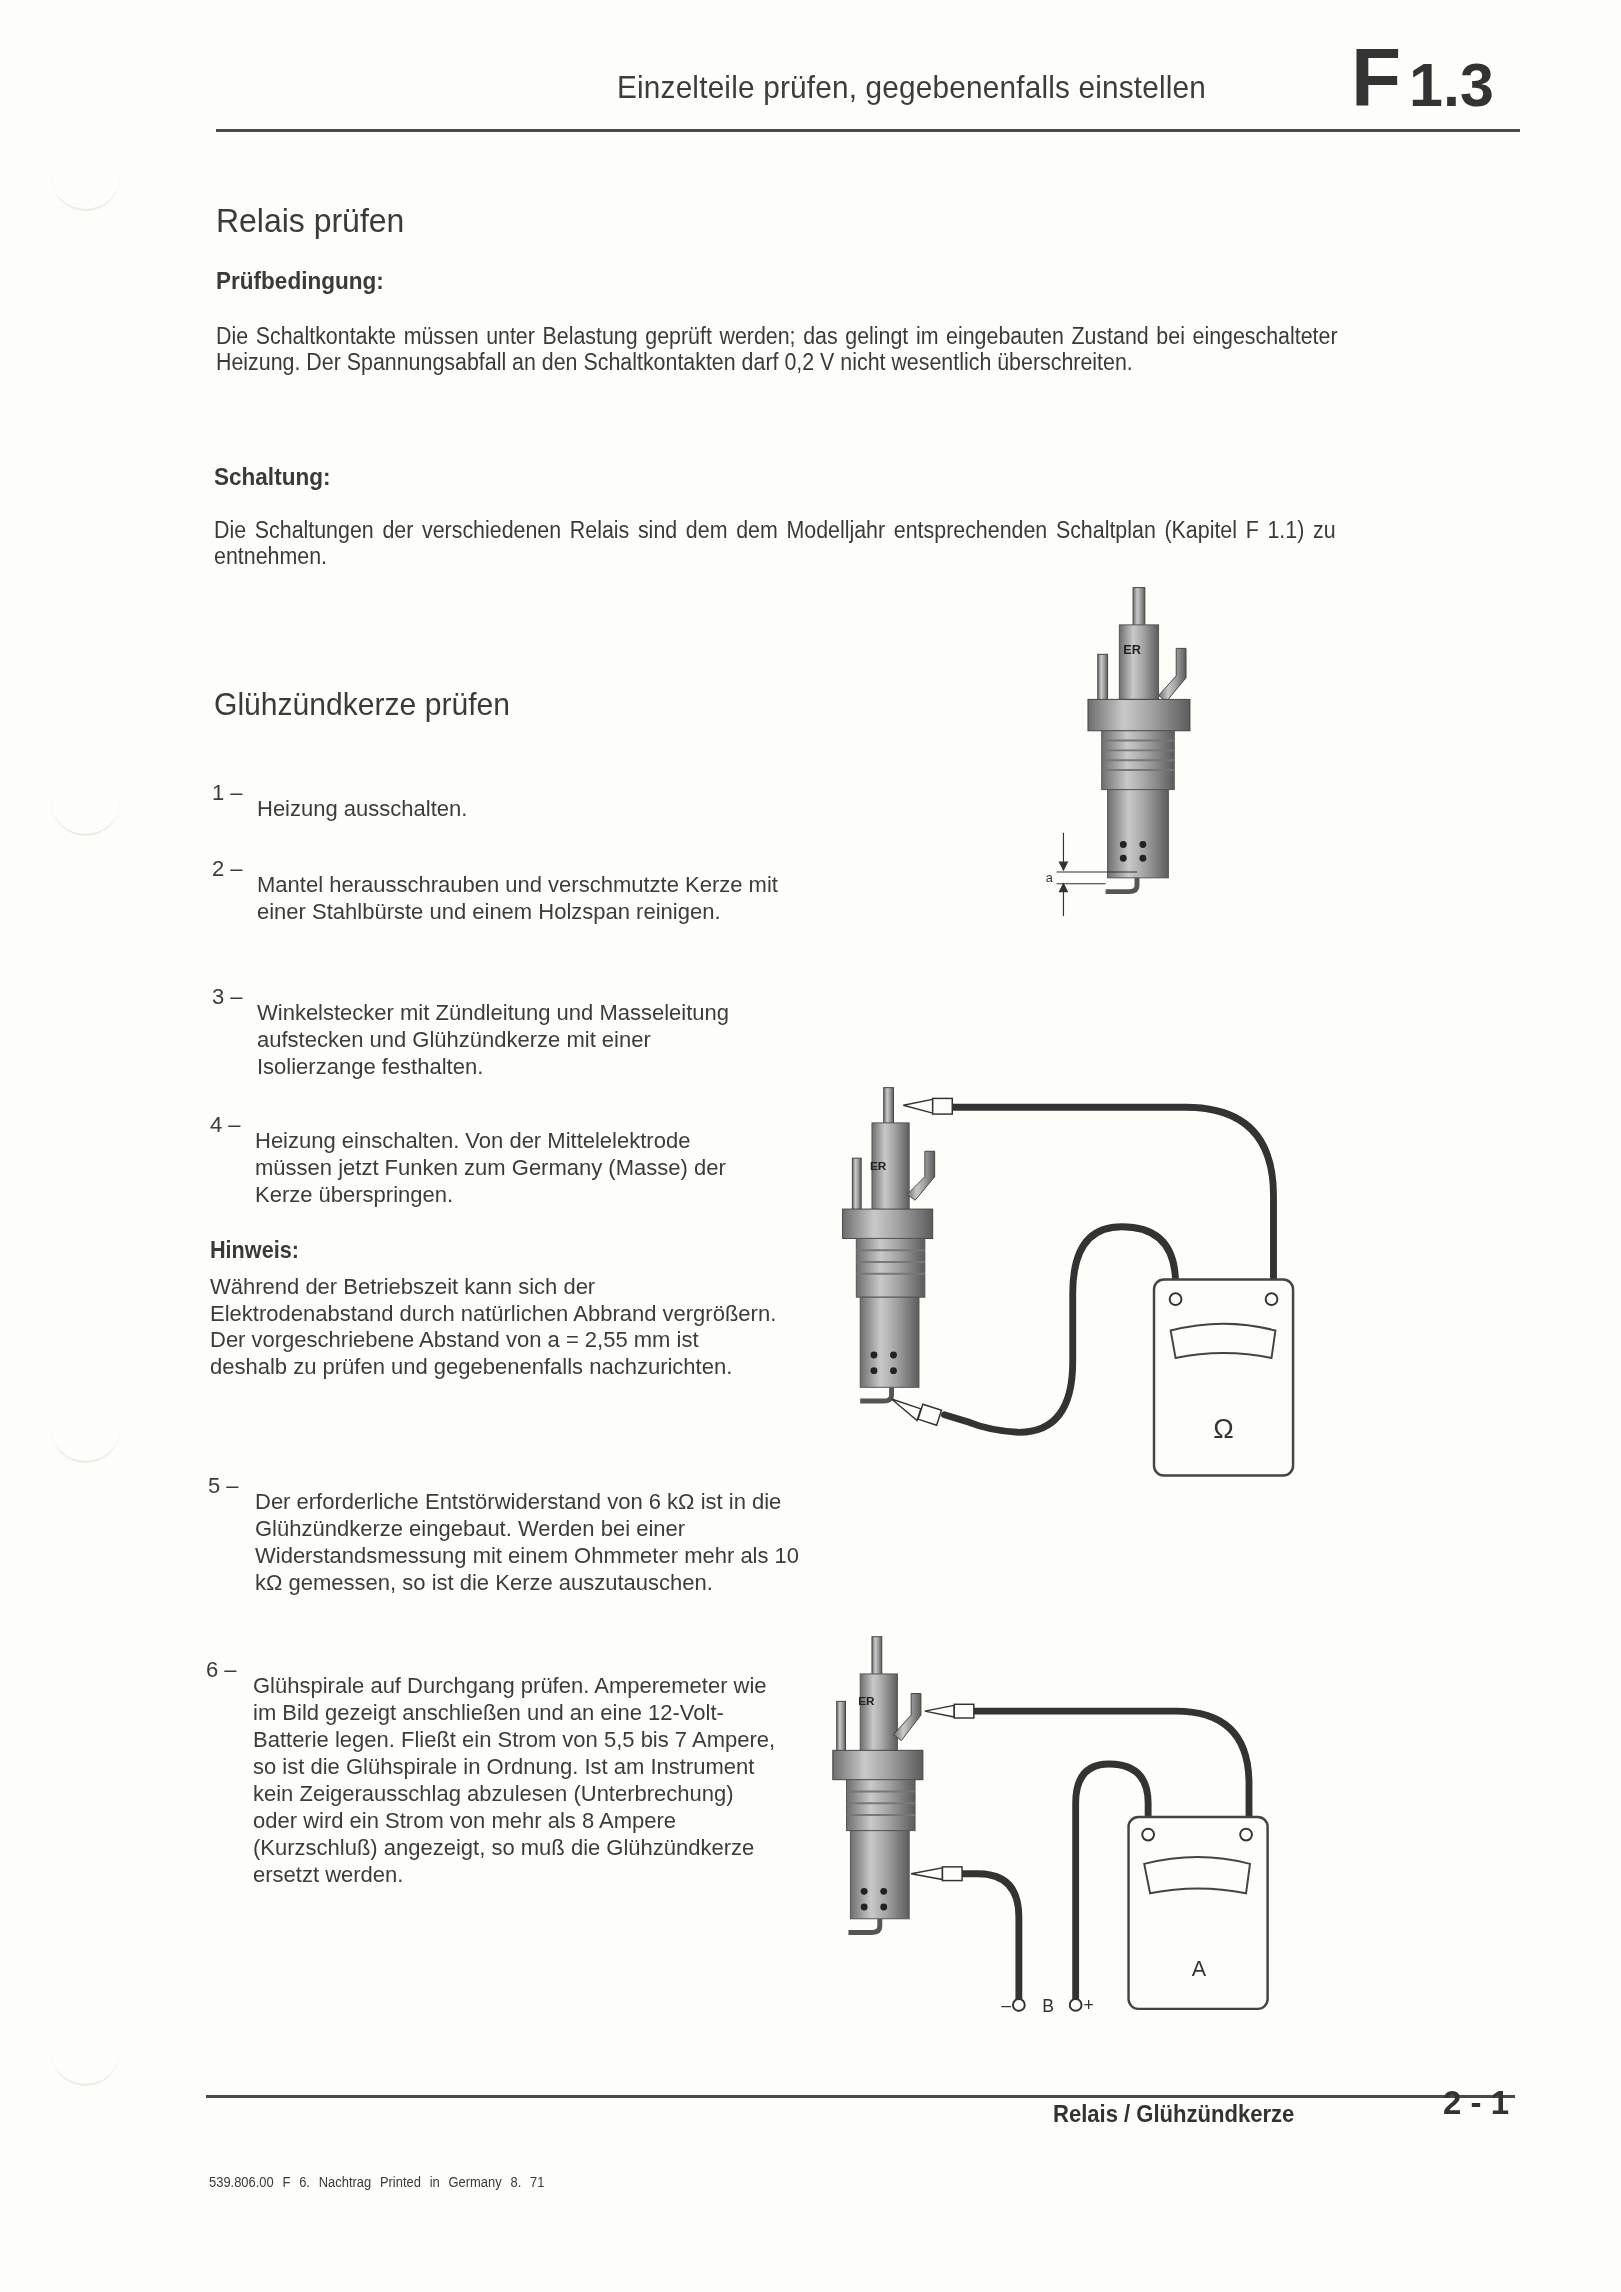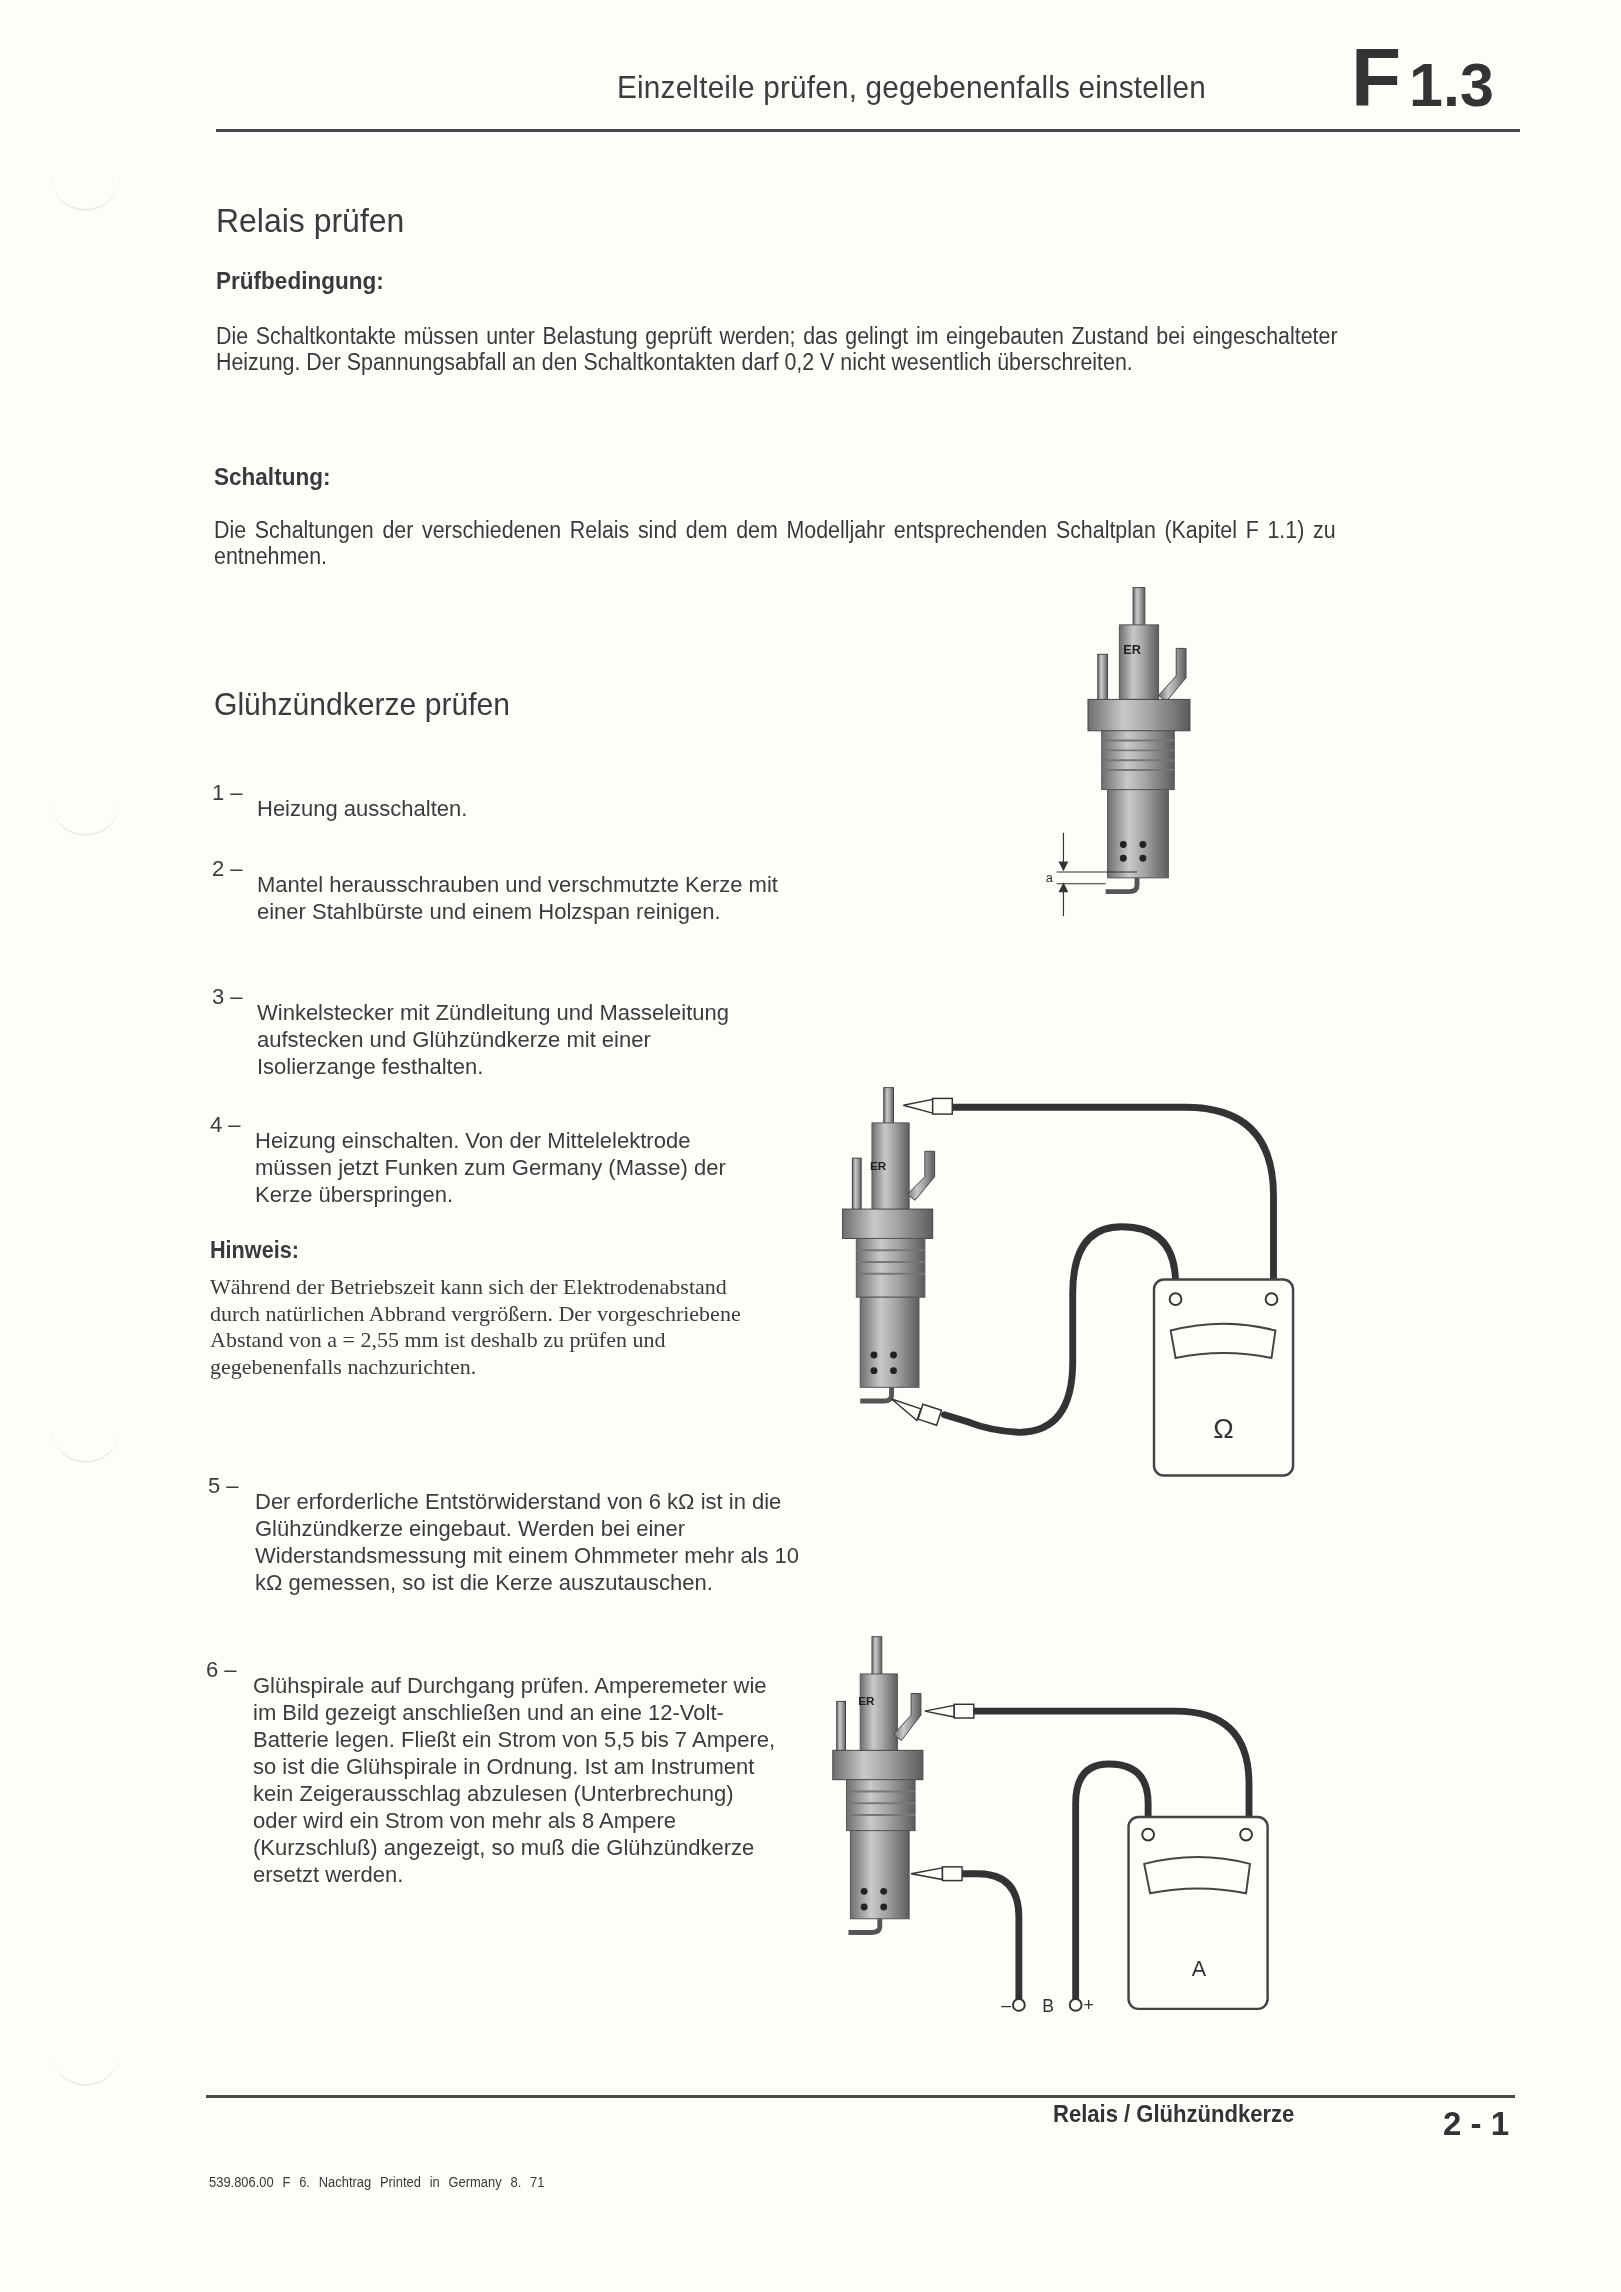--- a/index.html
+++ b/index.html
@@ -23,7 +23,7 @@
   .step { font-size: 22px; line-height: 27px; color: #3c3c3c; width: 588px; }
   .step .num { position: absolute; left: 0; top: 0; }
   .step .txt { position: absolute; left: 45px; top: 16px; width: 588px; }
-  .note { font-size: 22px; line-height: 26.5px; color: #3c3c3c; width: 588px; font-family: Liberation Serif, serif; }
+  .note { font-size: 22px; line-height: 26.5px; color: #3c3c3c; width: 588px; }
   .footer-title { left: 1053px; top: 2083px; font-size: 24.5px; font-weight: bold; color: #333; transform: scaleX(0.9); transform-origin: left top; margin-top: 16.7px; }
   .footer-page { left: 1443px; top: 2083px; font-size: 33px; font-weight: bold; color: #333; margin-top: 22px; }
   .footer-print { left: 209px; top: 2174px; font-size: 14.7px; color: #3a3a3a; transform: scaleX(0.88); transform-origin: left top; word-spacing: 5.9px; }

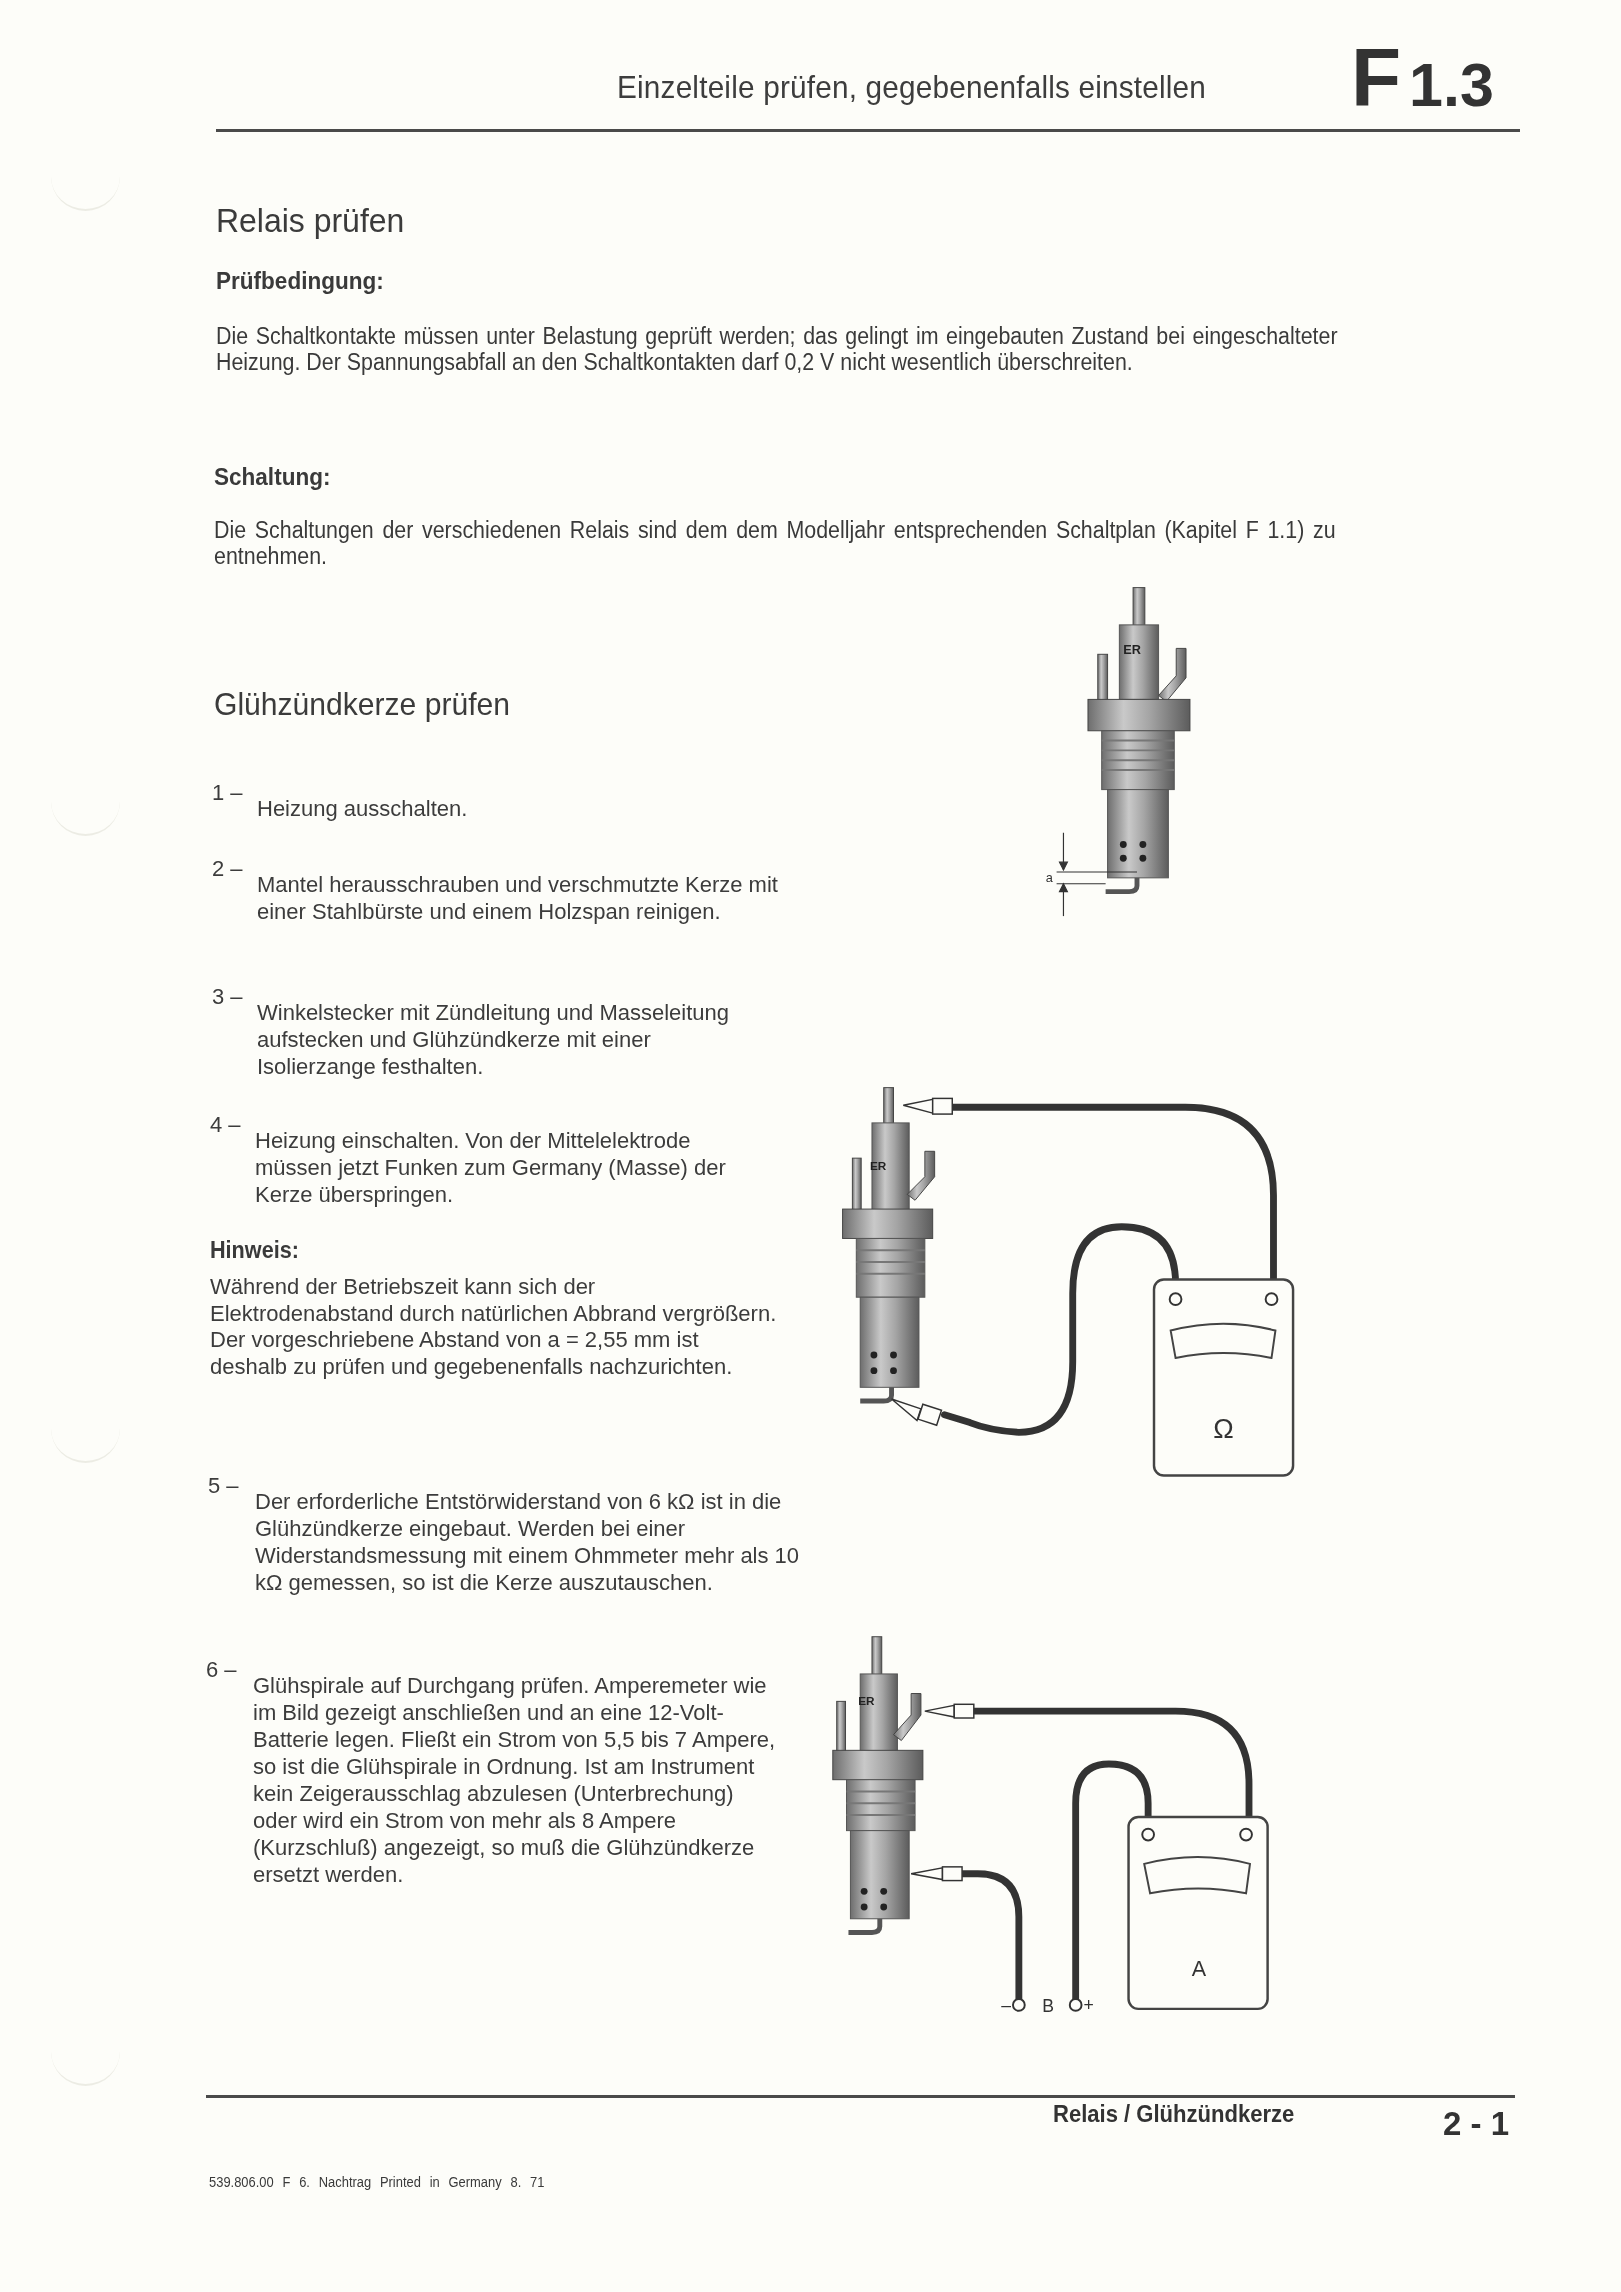--- a/index.html
+++ b/index.html
@@ -25,7 +25,7 @@
   .step .txt { position: absolute; left: 45px; top: 16px; width: 588px; }
   .note { font-size: 22px; line-height: 26.5px; color: #3c3c3c; width: 588px; }
   .footer-title { left: 1053px; top: 2083px; font-size: 24.5px; font-weight: bold; color: #333; transform: scaleX(0.9); transform-origin: left top; margin-top: 16.7px; }
-  .footer-page { left: 1443px; top: 2083px; font-size: 33px; font-weight: bold; color: #333; margin-top: 22px; }
+  .footer-page { left: 1443px; top: 2083px; font-size: 33px; font-weight: bold; color: #333; margin-top: 1px; }
   .footer-print { left: 209px; top: 2174px; font-size: 14.7px; color: #3a3a3a; transform: scaleX(0.88); transform-origin: left top; word-spacing: 5.9px; }
   svg text { font-family: "Liberation Sans", sans-serif; }
 </style>

